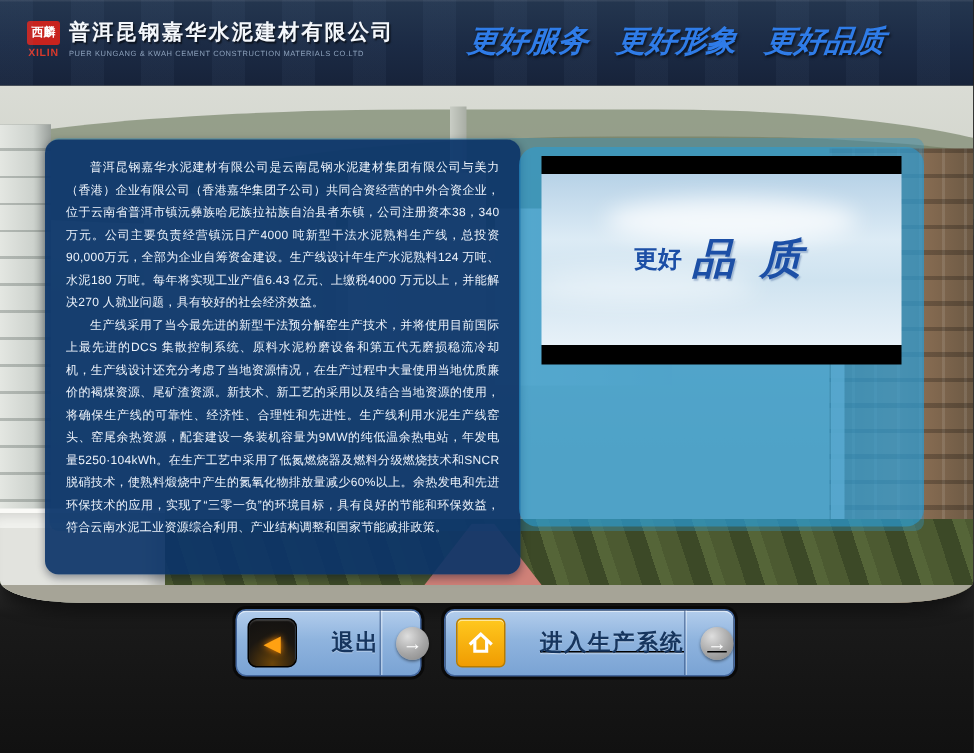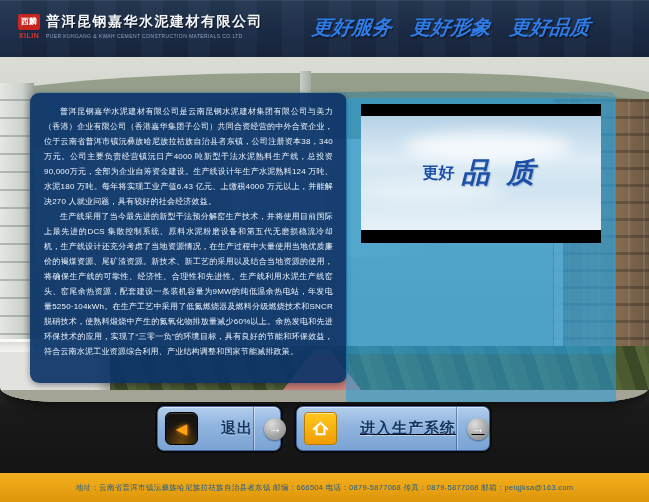--- a/index.html
+++ b/index.html
@@ -71,9 +71,9 @@
          text-align:justify;text-indent:2em;letter-spacing:.2px;}
 
   
-  .video-panel{position:absolute;left:346px;top:98px;width:270px;height:304px;z-index:3;
+  .video-panel{position:absolute;left:346px;top:98px;width:270px;height:253px;z-index:3;
          background:rgba(41,156,214,.58);box-sizing:border-box;padding:6px 15px;
-         border-radius:2px;cursor:pointer;}
+         border-radius:12px;cursor:pointer;}
   .vp-bar{height:12px;background:#000;}
   .vp-bar2{height:13px;background:#000;}
   .vp-screen{height:114px;position:relative;overflow:hidden;

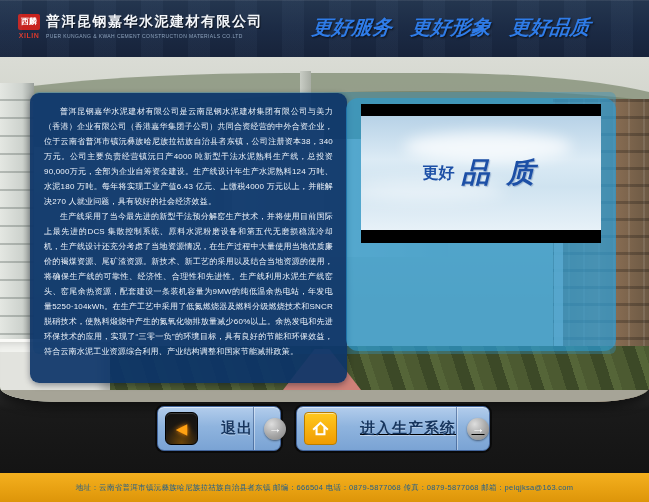--- a/index.html
+++ b/index.html
@@ -188,9 +188,6 @@
     <div class="arrow-circle">→</div>
   </div>
 
-  <div class="footer">
-    <div class="footer-text">地址：云南省普洱市镇沅彝族哈尼族拉祜族自治县者东镇 邮编：666504 电话：0879-5877068 传真：0879-5877068 邮箱：peiqjksa@163.com</div>
-  </div>
 
 </div>
 

